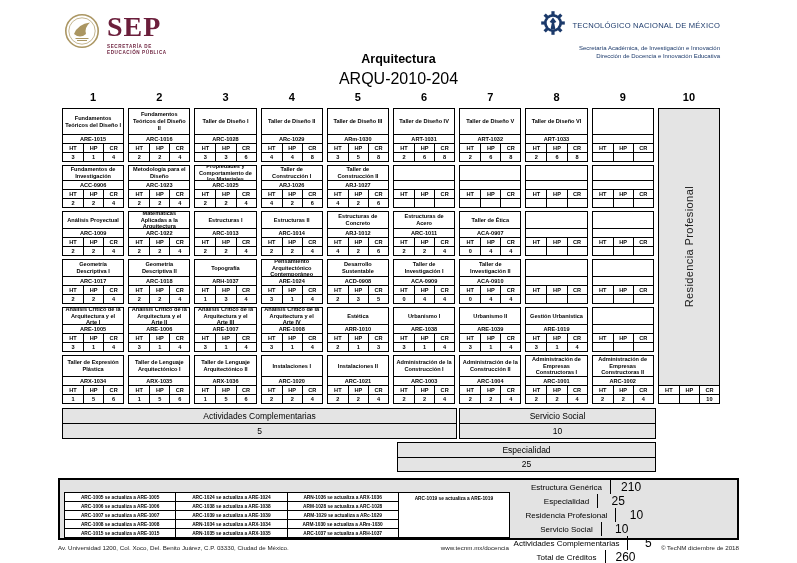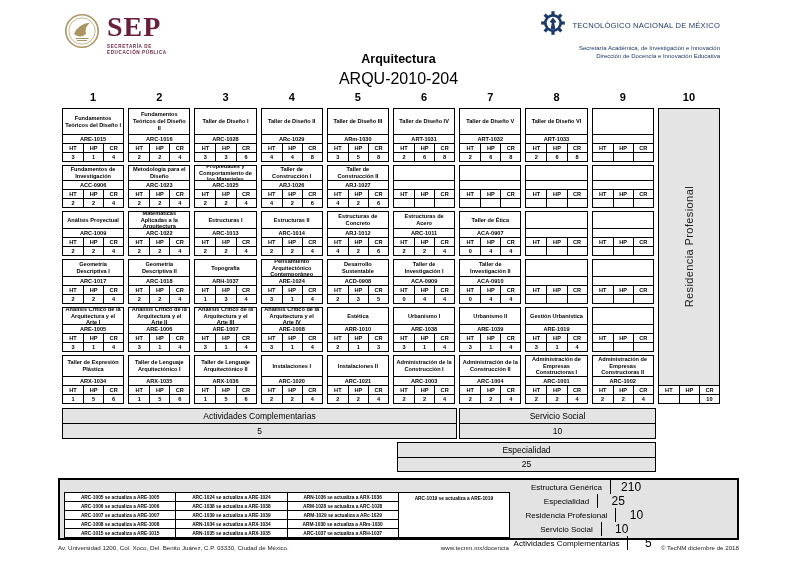--- a/index.html
+++ b/index.html
@@ -978,6 +978,10 @@
           <div class="total-label">Actividades Complementarias</div>
           <div class="total-value">5</div>
         </div>
+        <div class="total-row">
+          <div class="total-label">Total de Créditos</div>
+          <div class="total-value">260</div>
+        </div>
       </div>
   </div>
 

